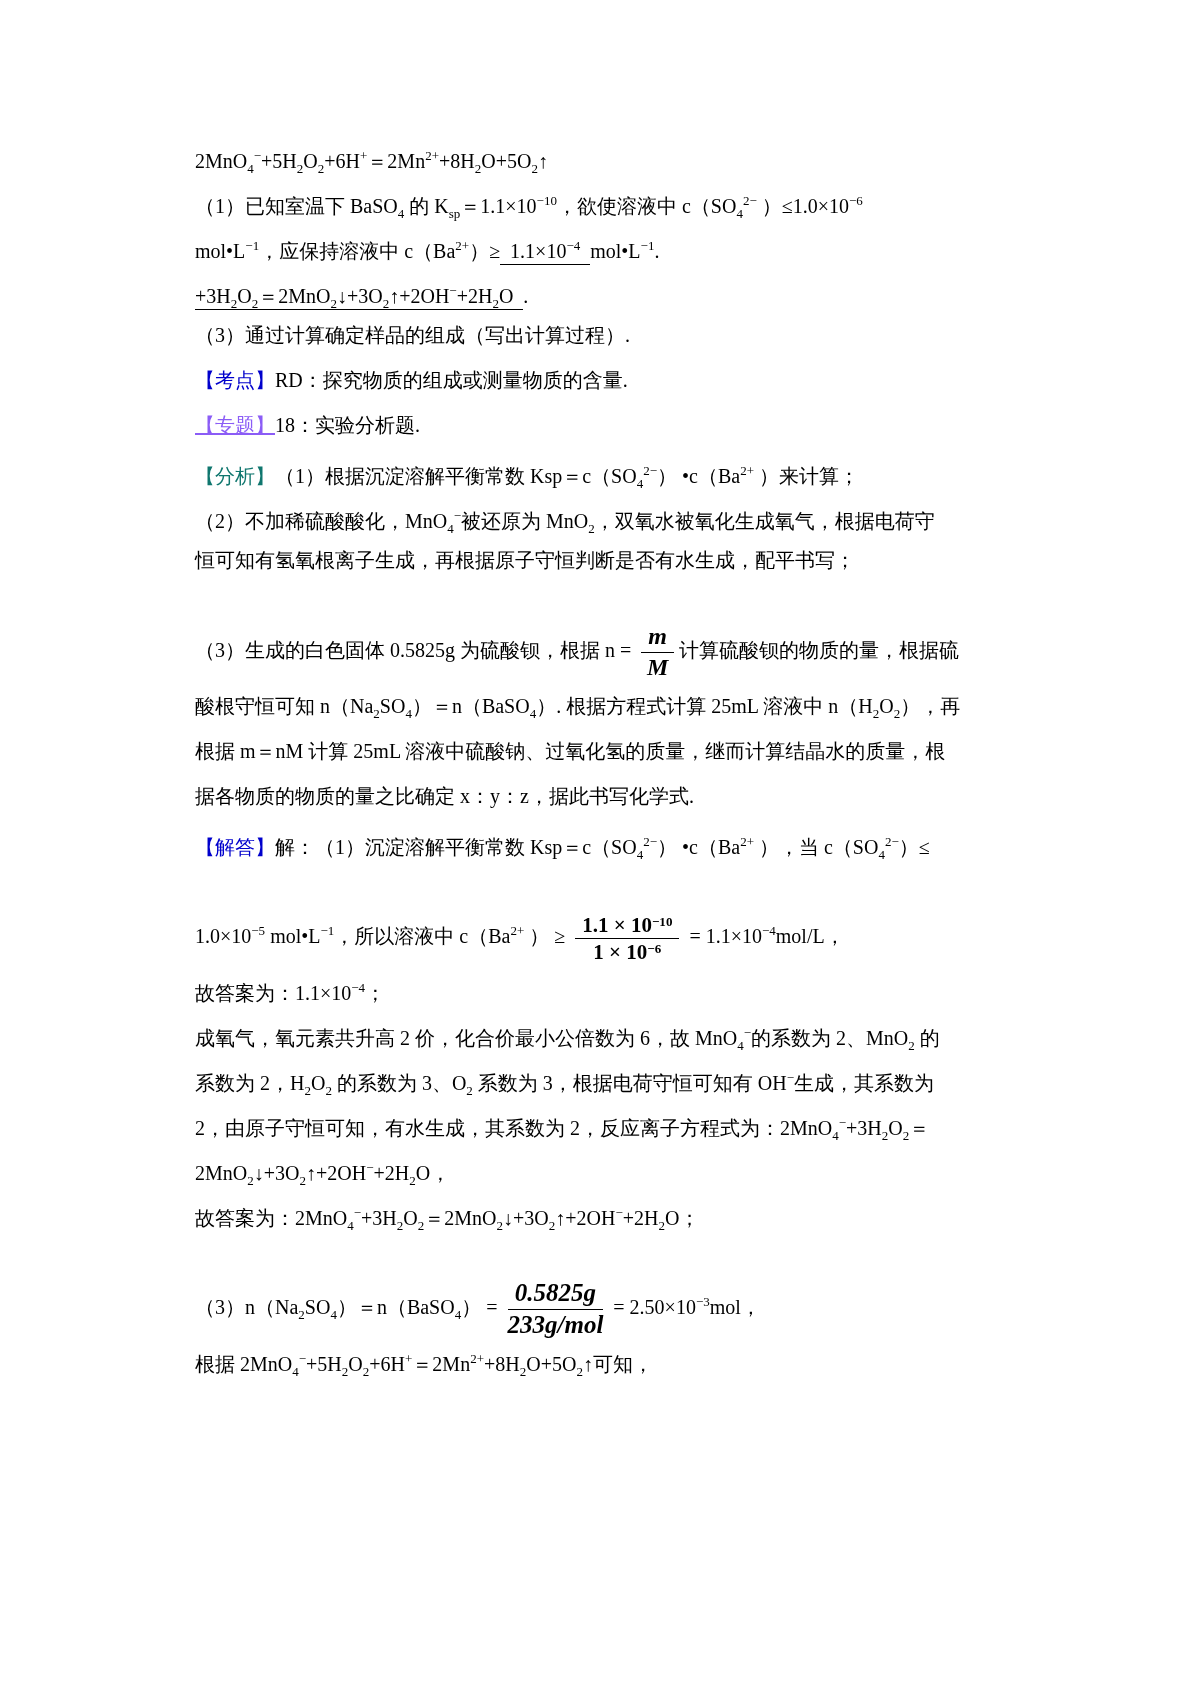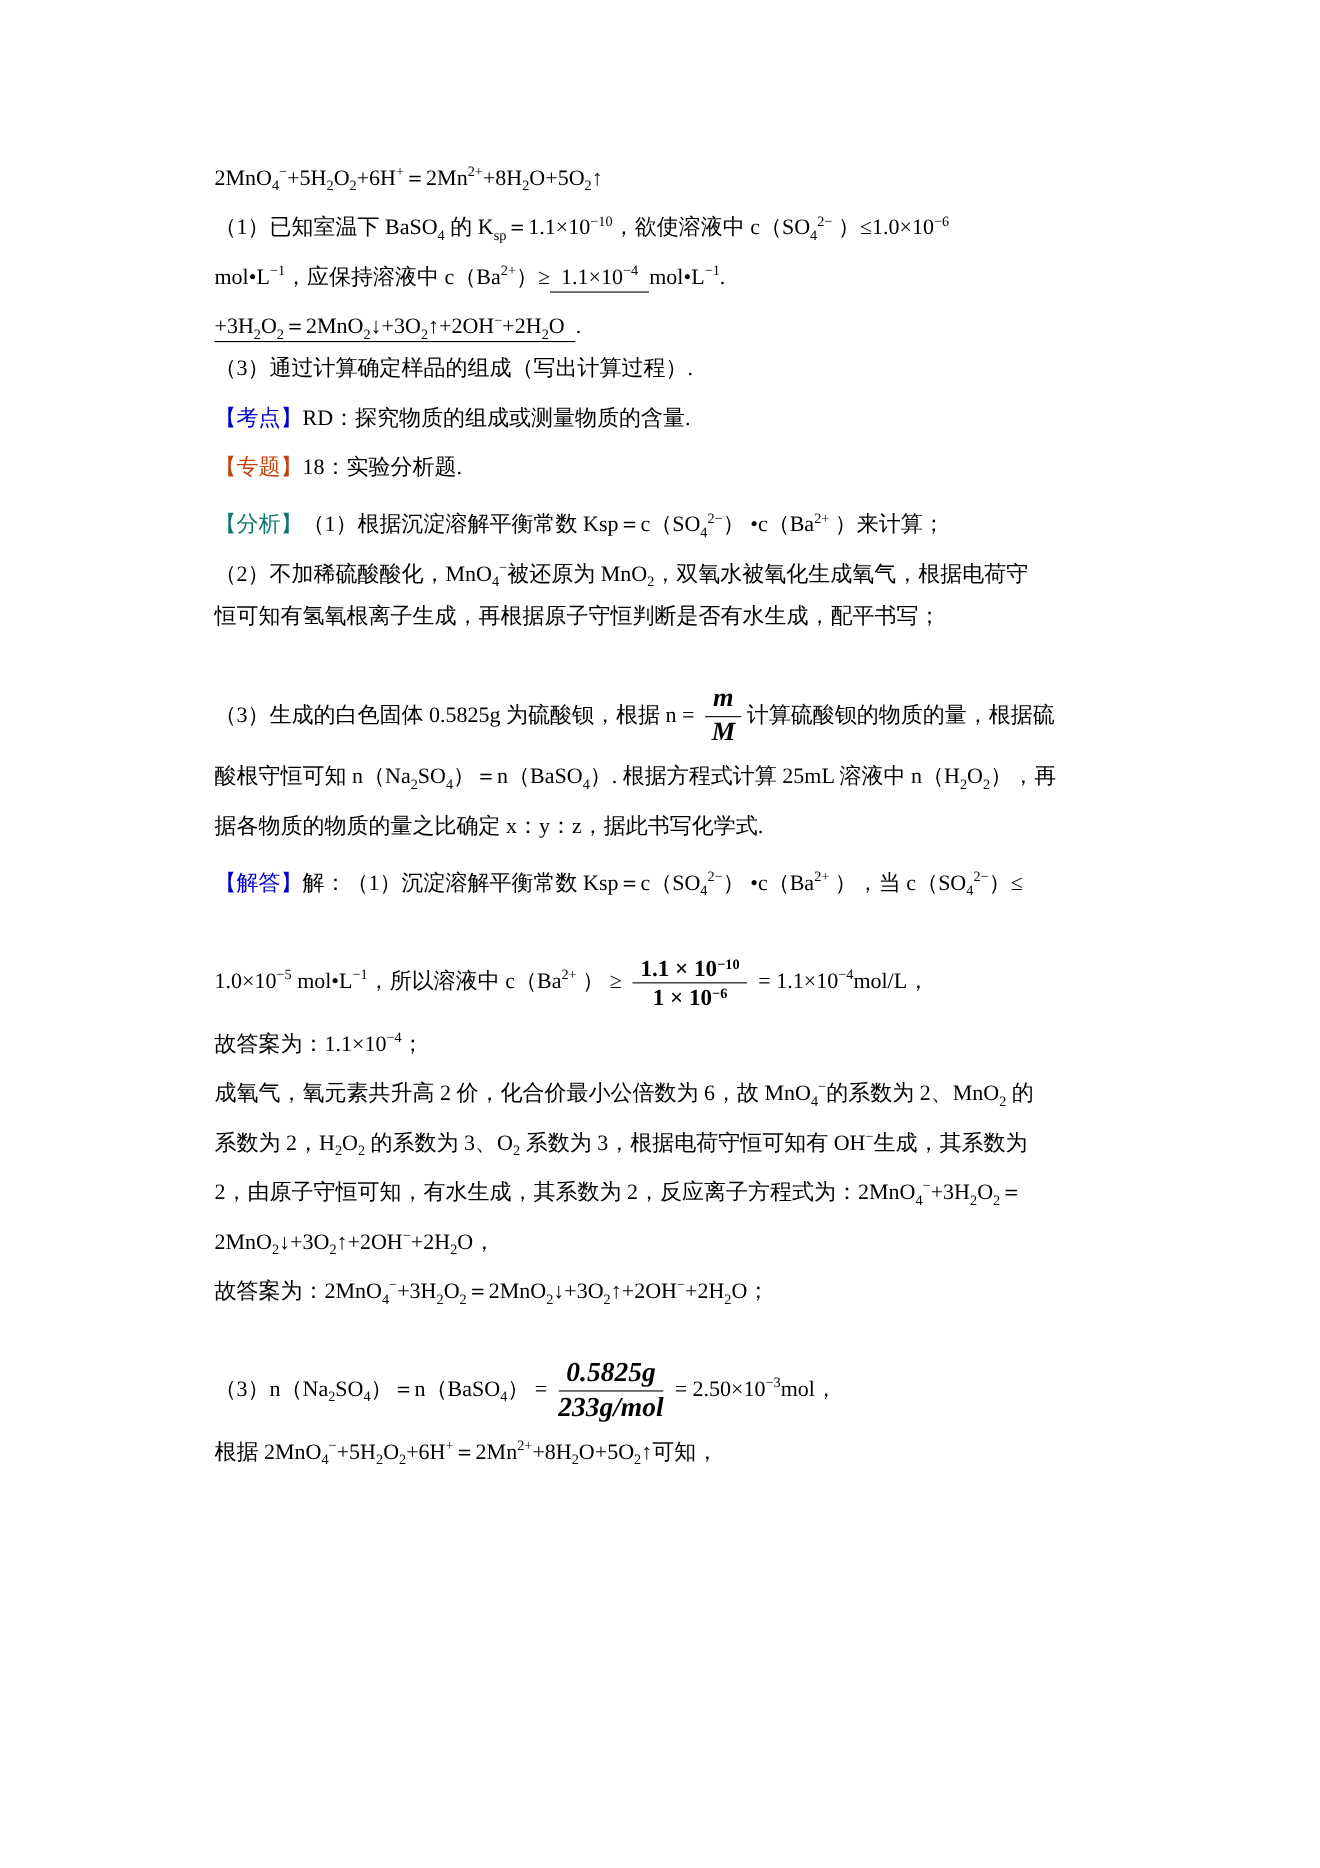--- a/index.html
+++ b/index.html
@@ -94,7 +94,7 @@
       <div class="line"><span class="u-wrap"><span class="sg sg-n">+3H</span><span class="sg sg-sub">2</span><span class="sg sg-n">O</span><span class="sg sg-sub">2</span><span class="sg sg-n">＝2MnO</span><span class="sg sg-sub">2</span><span class="sg sg-n">↓+3O</span><span class="sg sg-sub">2</span><span class="sg sg-n">↑+2OH</span><span class="sg sg-sup">−</span><span class="sg sg-n">+2H</span><span class="sg sg-sub">2</span><span class="sg sg-n">O  </span></span><span class="sg sg-n">.</span></div>
       <div class="line"><span class="sg sg-n">（3）通过计算确定样品的组成（写出计算过程）.</span></div>
       <div class="line"><span class="sg sg-blue" style="color: rgb(0, 0, 204);">【考点】</span><span class="sg sg-n">RD：探究物质的组成或测量物质的含量.</span></div>
-      <div class="line"><span class="sg sg-blue" style="color: #c2410c;">【专题】</span><span class="sg sg-n">18：实验分析题.</span></div>
+      <div class="line"><span class="sg sg-blue" style="color: #8b5cf6; text-decoration: underline;">【专题】</span><span class="sg sg-n">18：实验分析题.</span></div>
       <div class="line"><span class="sg sg-blue" style="color: #0f766e;">【分析】</span><span class="sg sg-n">（1）根据沉淀溶解平衡常数 Ksp＝c（SO</span><span class="sg sg-sub">4</span><span class="sg sg-sup">2−</span><span class="sg sg-n">） •c（Ba</span><span class="sg sg-sup">2+</span><span class="sg sg-n"> ）来计算；</span></div>
       <div class="line"><span class="sg sg-n">（2）不加稀硫酸酸化，MnO</span><span class="sg sg-sub">4</span><span class="sg sg-sup">−</span><span class="sg sg-n">被还原为 MnO</span><span class="sg sg-sub">2</span><span class="sg sg-n">，双氧水被氧化生成氧气，根据电荷守</span></div>
       <div class="line"><span class="sg sg-n">恒可知有氢氧根离子生成，再根据原子守恒判断是否有水生成，配平书写；</span></div>

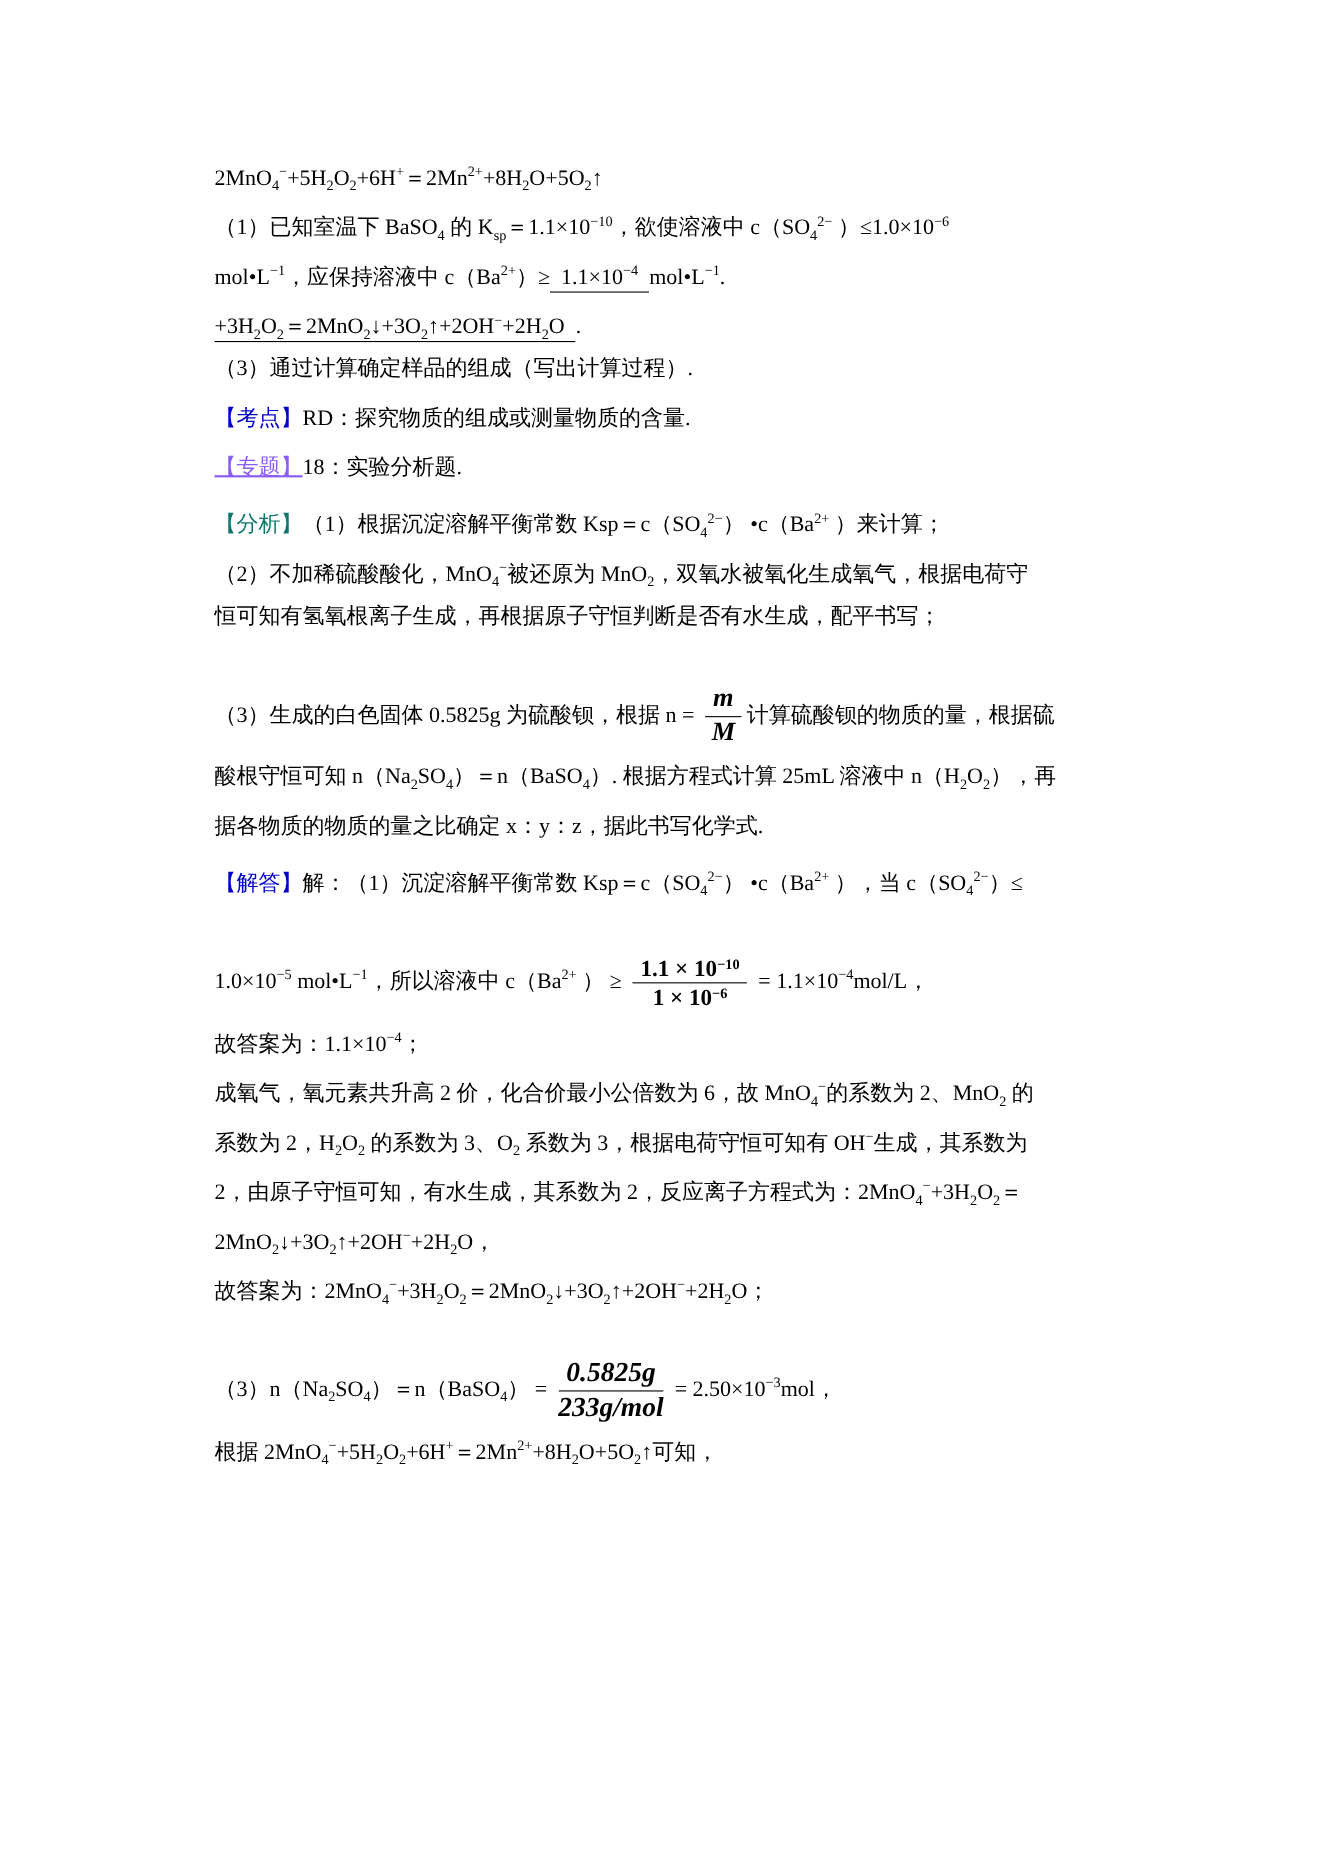--- a/index.html
+++ b/index.html
@@ -100,6 +100,7 @@
       <div class="line"><span class="sg sg-n">恒可知有氢氧根离子生成，再根据原子守恒判断是否有水生成，配平书写；</span></div>
       <div class="line tall"><span class="sg sg-n">（3）生成的白色固体 0.5825g 为硫酸钡，根据 n = </span><span class="frac frac-mid"><span class="fr-num"><span class="sg sg-n">m</span></span><span class="fr-den"><span class="sg sg-n">M</span></span></span><span class="sg sg-n">计算硫酸钡的物质的量，根据硫</span></div>
       <div class="line"><span class="sg sg-n">酸根守恒可知 n（Na</span><span class="sg sg-sub">2</span><span class="sg sg-n">SO</span><span class="sg sg-sub">4</span><span class="sg sg-n">）＝n（BaSO</span><span class="sg sg-sub">4</span><span class="sg sg-n">）. 根据方程式计算 25mL 溶液中 n（H</span><span class="sg sg-sub">2</span><span class="sg sg-n">O</span><span class="sg sg-sub">2</span><span class="sg sg-n">），再</span></div>
+      <div class="line"><span class="sg sg-n">根据 m＝nM 计算 25mL 溶液中硫酸钠、过氧化氢的质量，继而计算结晶水的质量，根</span></div>
       <div class="line"><span class="sg sg-n">据各物质的物质的量之比确定 x：y：z，据此书写化学式.</span></div>
       <div class="line"><span class="sg sg-blue" style="color: rgb(0, 0, 204);">【解答】</span><span class="sg sg-n">解：（1）沉淀溶解平衡常数 Ksp＝c（SO</span><span class="sg sg-sub">4</span><span class="sg sg-sup">2−</span><span class="sg sg-n">） •c（Ba</span><span class="sg sg-sup">2+</span><span class="sg sg-n"> ），当 c（SO</span><span class="sg sg-sub">4</span><span class="sg sg-sup">2−</span><span class="sg sg-n">）≤</span></div>
       <div class="line tall"><span class="sg sg-n">1.0×10</span><span class="sg sg-sup">−5</span><span class="sg sg-n"> mol•L</span><span class="sg sg-sup">−1</span><span class="sg sg-n">，所以溶液中 c（Ba</span><span class="sg sg-sup">2+</span><span class="sg sg-n"> ） ≥ </span><span class="frac frac-big"><span class="fr-num"><span class="sg sg-n">1.1 × 10</span><span class="sg sg-sup">−10</span></span><span class="fr-den"><span class="sg sg-n">1 × 10</span><span class="sg sg-sup">−6</span></span></span><span class="sg sg-n"> = 1.1×10</span><span class="sg sg-sup">−4</span><span class="sg sg-n">mol/L，</span></div>

